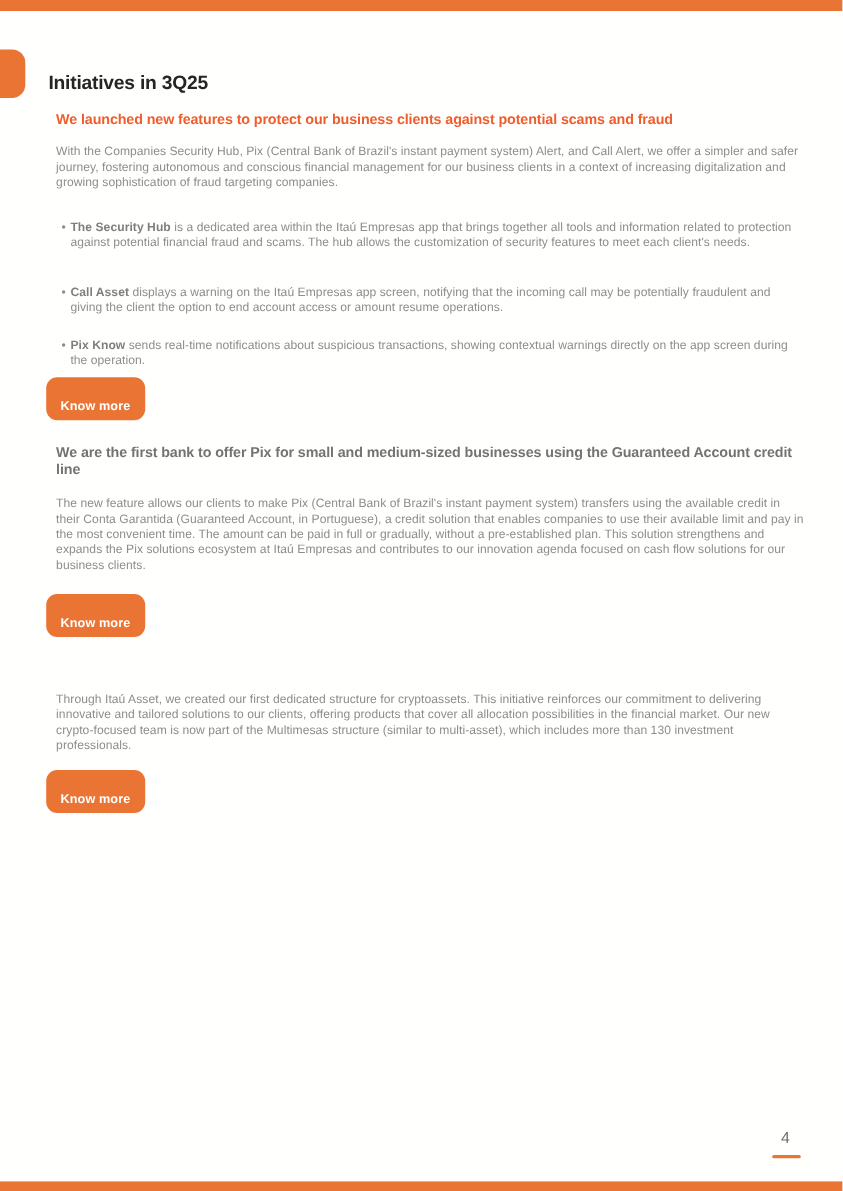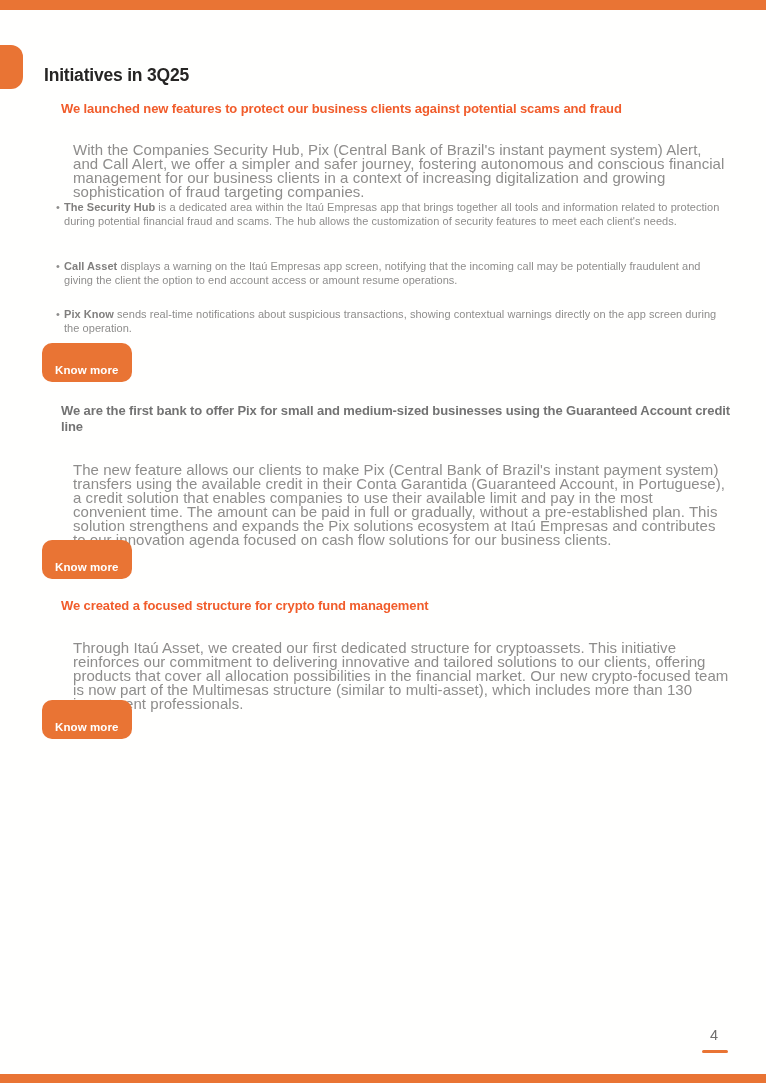--- a/index.html
+++ b/index.html
@@ -19,7 +19,7 @@
     font-size:17.5px;font-weight:bold;color:#262524;letter-spacing:-0.2px;
   }
 
-  .section{position:absolute;left:61px;width:681px;}
+  .section{position:absolute;left:51px;width:681px;}
   .sec-heading{
     font-size:13px;font-weight:bold;line-height:16px;letter-spacing:-0.1px;
     margin:0;

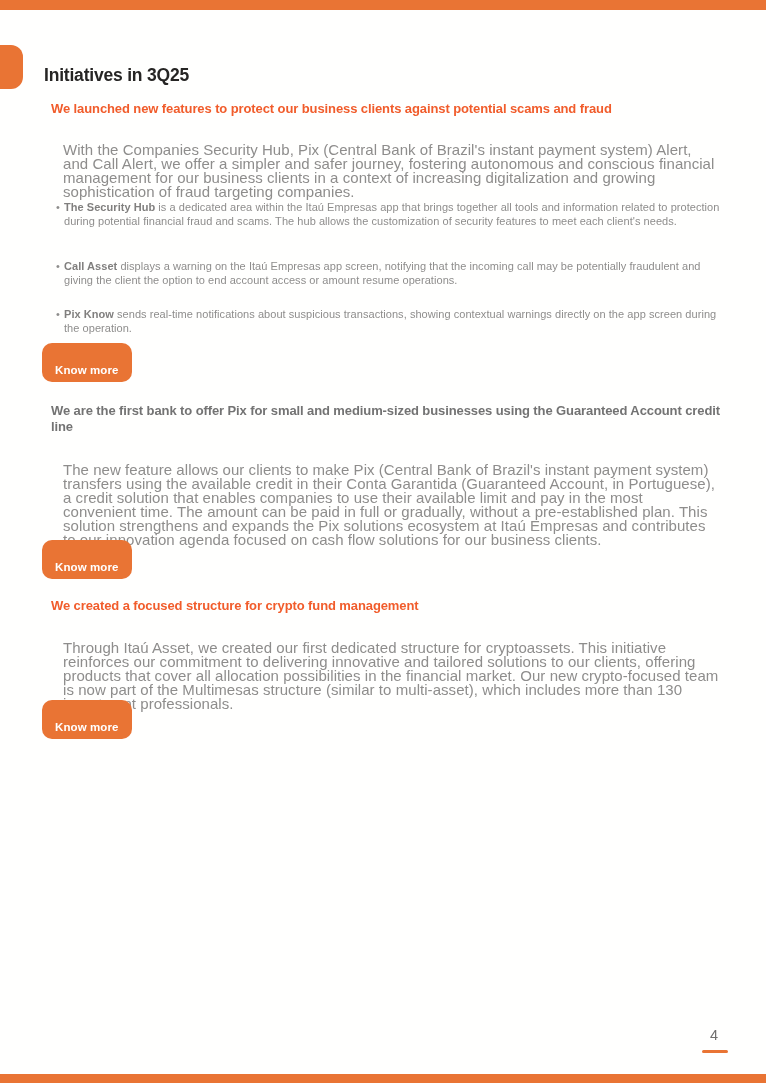--- a/index.html
+++ b/index.html
@@ -25,7 +25,7 @@
     margin:0;
   }
   .sec-intro{
-    font-size:15px;line-height:14px;color:#8E8D8C;margin:12px;letter-spacing:0.05px;
+    font-size:11px;line-height:14px;color:#8E8D8C;margin:0;letter-spacing:0.05px;
   }
   .bullet{position:absolute;left:56px;width:668px;font-size:11px;line-height:14px;color:#8E8D8C;}
   .bullet .dot{position:absolute;left:0;top:0;color:#8E8D8C;}

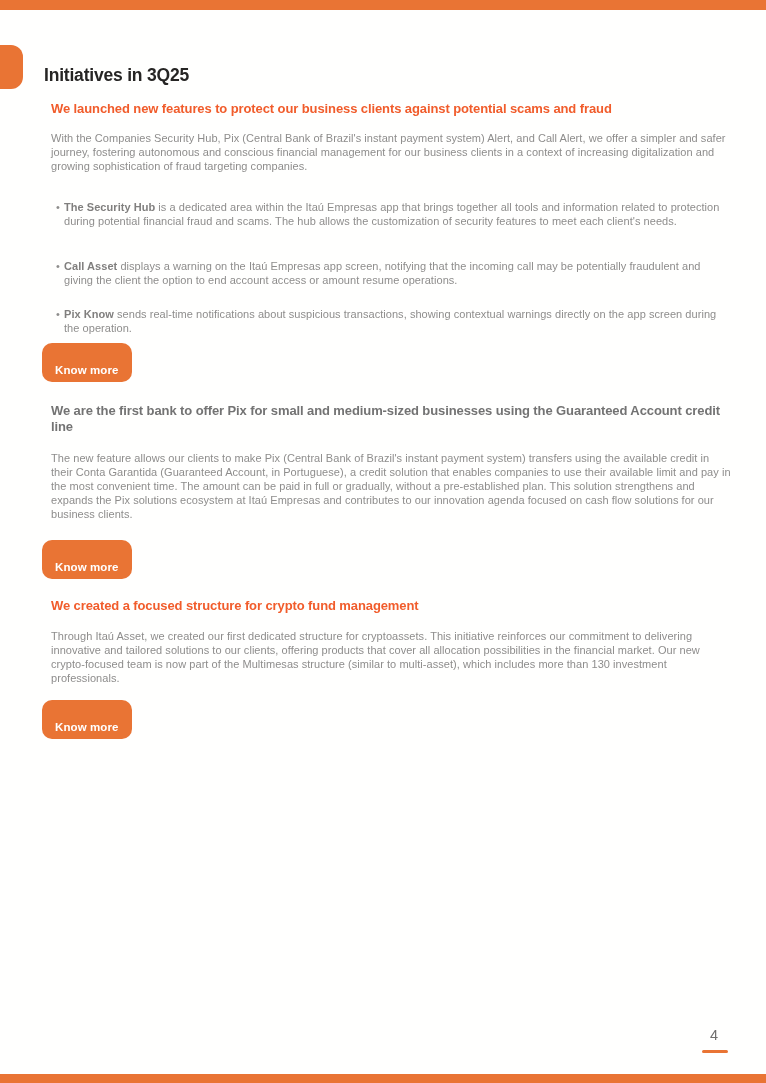--- a/index.html
+++ b/index.html
@@ -66,7 +66,7 @@
 
   <div class="bullet" style="top:200px">
     <span class="dot">•</span>
-    <p><strong>The Security Hub</strong><span> is a dedicated area within the Itaú Empresas app that brings together all tools and information related to protection during potential financial fraud and scams. The hub allows the customization of security features to meet each client's needs.</span></p>
+    <p><strong>The Security Hub</strong><span> is a dedicated area within the Itaú Empresas app that brings together all tools and information related to protection against potential financial fraud and scams. The hub allows the customization of security features to meet each client's needs.</span></p>
   </div>
   <div class="bullet" style="top:259px">
     <span class="dot">•</span>

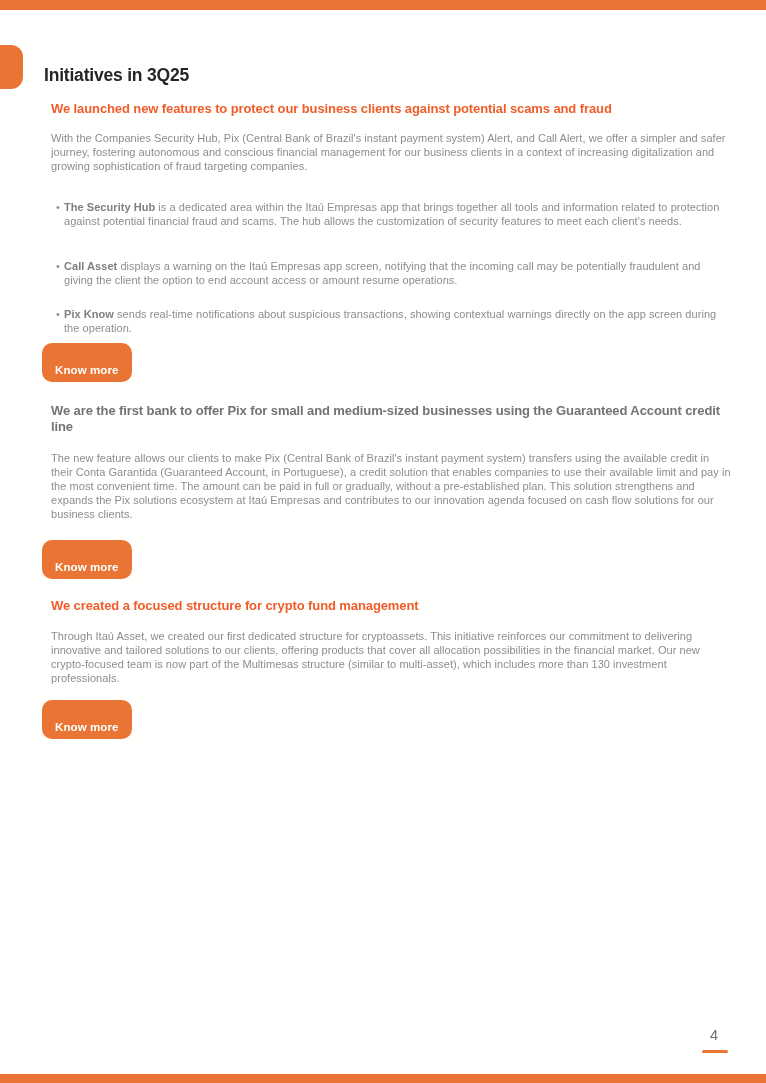--- a/index.html
+++ b/index.html
@@ -87,9 +87,6 @@
   </div>
   <button class="know-more accent-bg" style="top: 540px; background: rgb(233, 116, 52);">Know more</button>
 
-  <div class="section" style="top:598px">
-    <h2 class="sec-heading heading-fg" style="color: rgb(241, 92, 43);">We created a focused structure for crypto fund management</h2>
-  </div>
   <div class="section" style="top:629px">
     <p class="sec-intro">Through Itaú Asset, we created our first dedicated structure for cryptoassets. This initiative reinforces our commitment to delivering innovative and tailored solutions to our clients, offering products that cover all allocation possibilities in the financial market. Our new crypto-focused team is now part of the Multimesas structure (similar to multi-asset), which includes more than 130 investment professionals.</p>
   </div>

